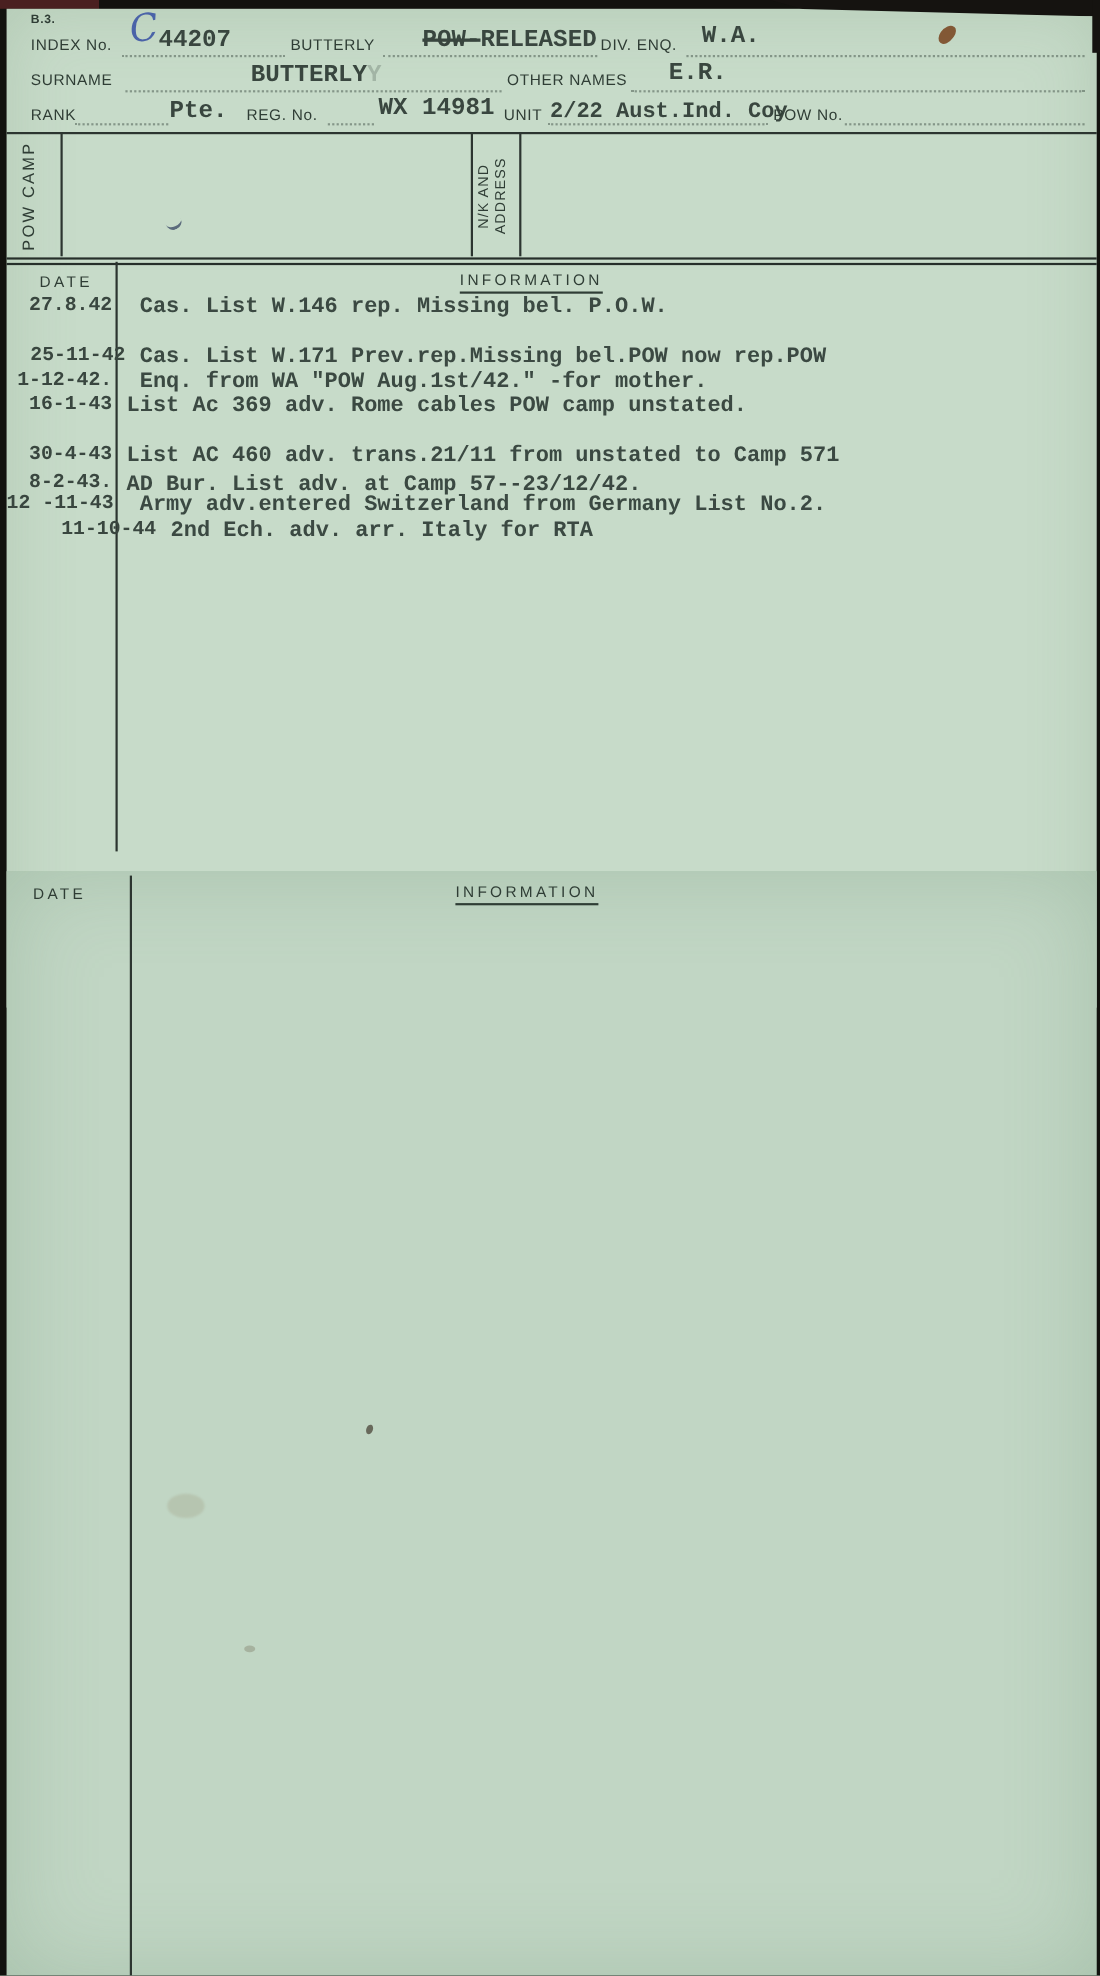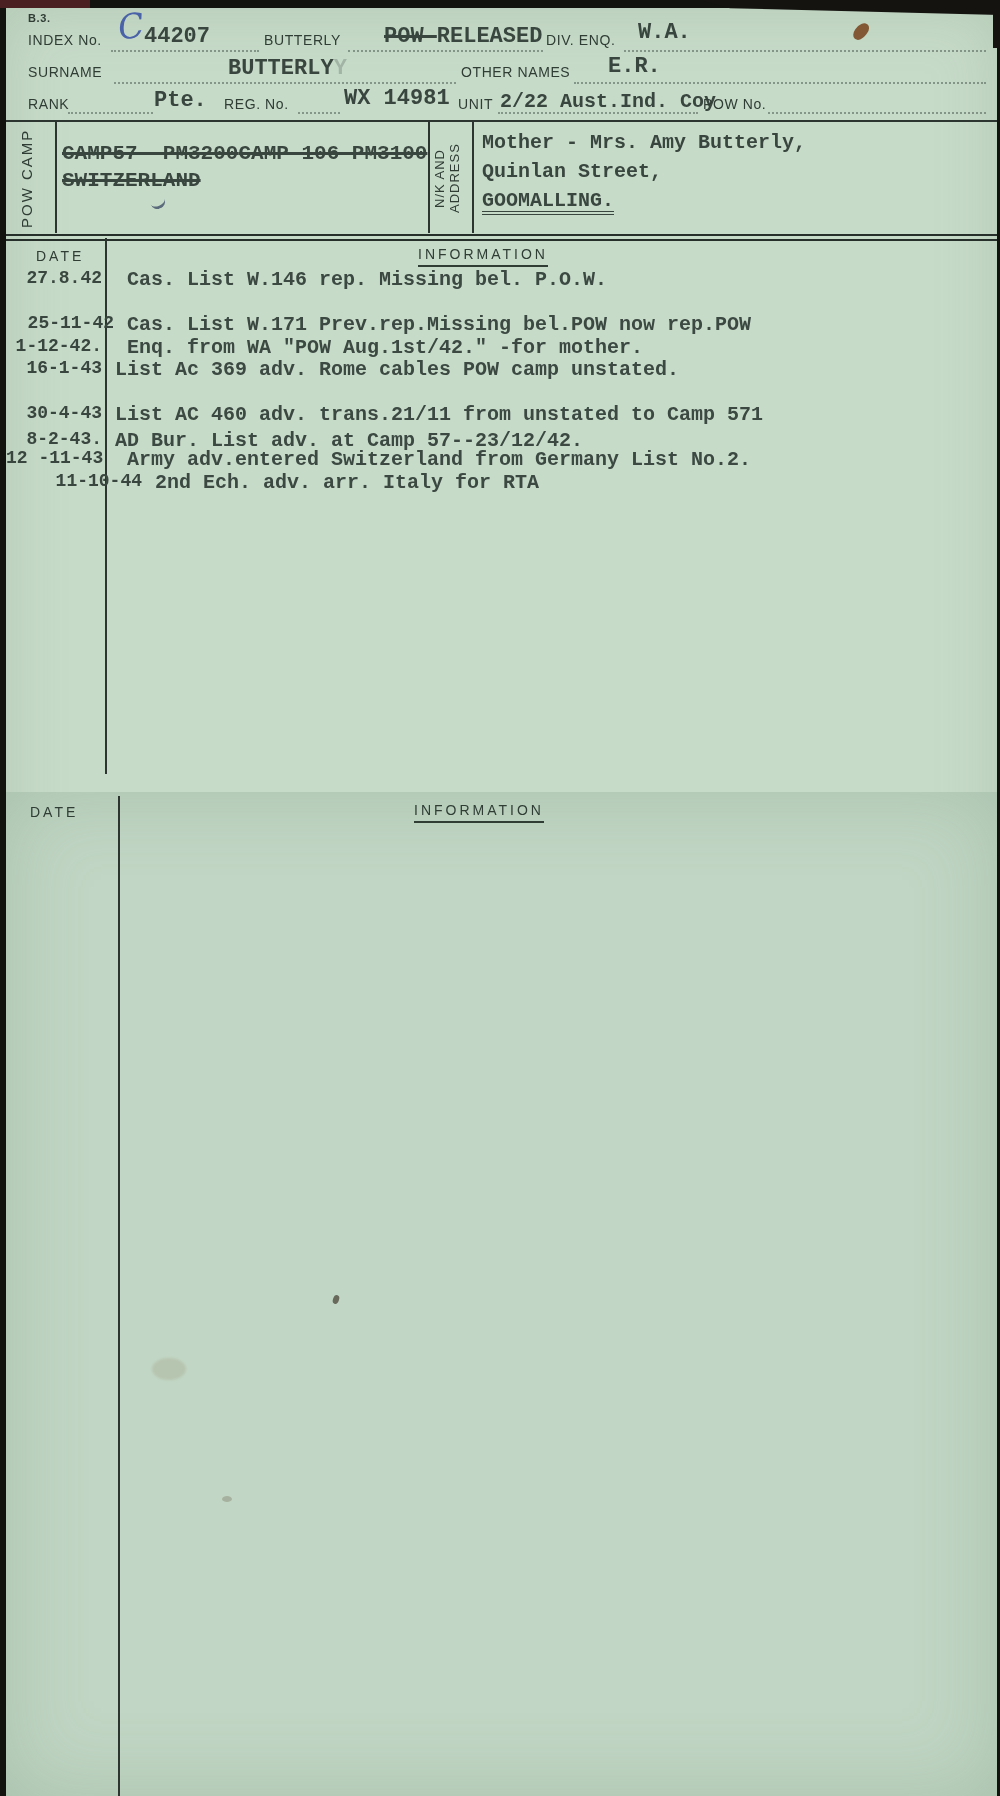--- a/index.html
+++ b/index.html
@@ -86,7 +86,6 @@
       <span>POW CAMP</span>
     </div>
 
-  <div class="typed" style="left:56px;top:132px;font-size:21px;line-height:27px;"><span class="struck">CAMP57- PM3200</span><span class="struck">CAMP-106-PM3100</span><br><span class="struck">SWITZERLAND</span></div>
 
   <div class="artifact" style="left:144px;top:186px;width:15px;height:12px;border-bottom:3px solid #41506a;border-radius:50%;transform:rotate(-22deg);opacity:.8;"></div>
 

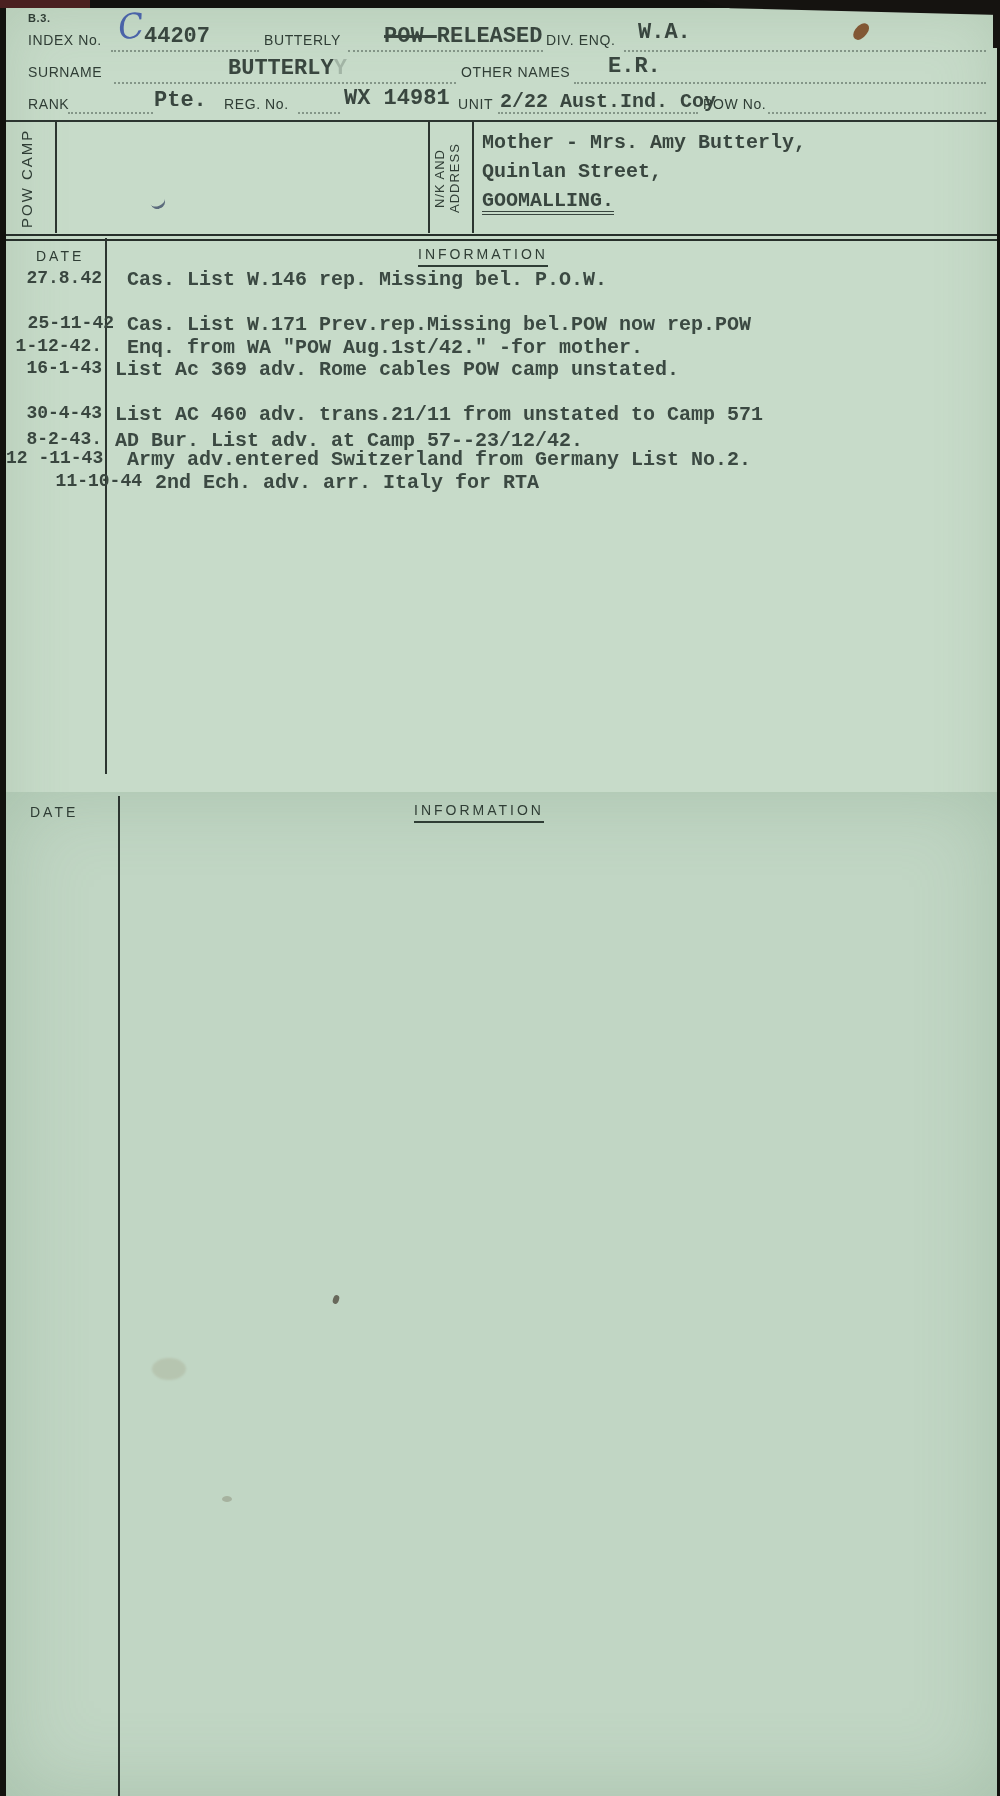--- a/index.html
+++ b/index.html
@@ -96,7 +96,6 @@
     </div>
   <div class="vline" style="left:466px;top:112px;height:113px;"></div>
 
-  <div class="typed t20" style="left:476px;top:120px;line-height:29px;"><span>Mother - Mrs. Amy Butterly,</span><br><span>Quinlan Street,</span><br><span class="dbl-underline">GOOMALLING.</span></div>
 
   <div class="drule" style="left:0;top:226px;width:100%;"></div>
   <div class="colhead" style="left:30px;top:240px;">DATE</div>

